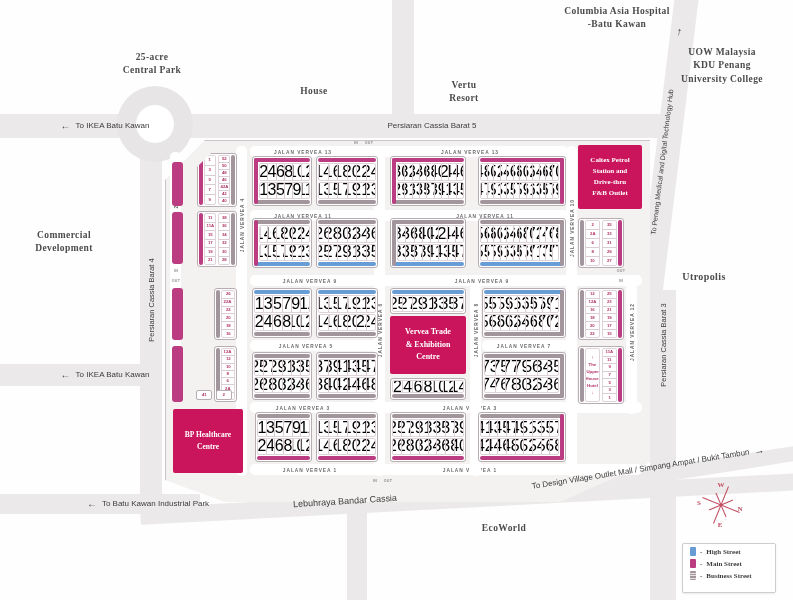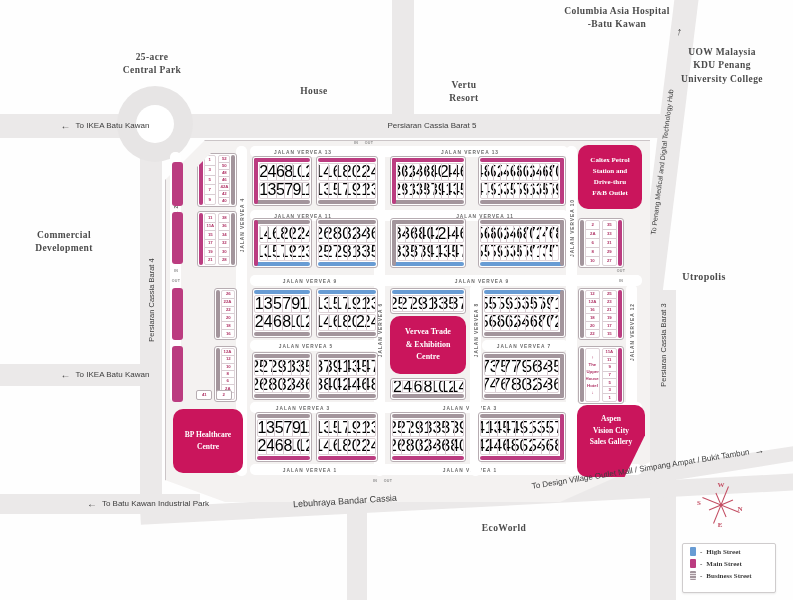--- a/index.html
+++ b/index.html
@@ -23,7 +23,7 @@
   .cnum{font-size:6px;transform:scale(.72);color:#b03366;font-weight:bold;white-space:nowrap;}
   .io{position:absolute;transform:translate(-50%,-50%) scale(.6);font-size:6px;font-weight:bold;color:#8f8f8f;letter-spacing:.5px;}
   .bldg{position:absolute;color:#fff;display:flex;flex-direction:column;align-items:center;justify-content:center;
-        text-align:center;font-family:"Liberation Serif",serif;font-weight:bold;border-radius:10px;line-height:1.55;}
+        text-align:center;font-family:"Liberation Serif",serif;font-weight:bold;border-radius:2px;line-height:1.55;}
   .legrow{display:flex;align-items:center;gap:4px;margin:3px 0 0 7px;font-size:7px;color:#3d3d3d;
           font-family:"Liberation Serif",serif;font-weight:bold;}
 </style>

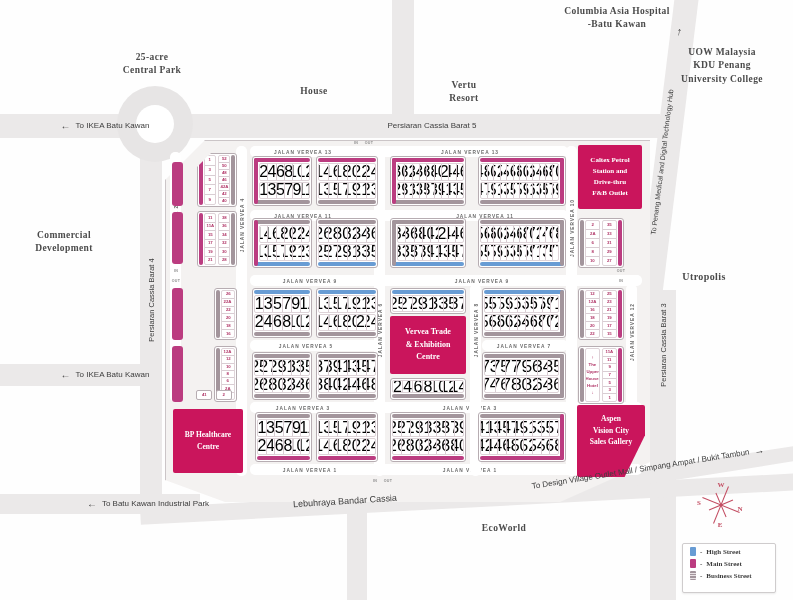--- a/index.html
+++ b/index.html
@@ -1417,11 +1417,6 @@
       <div>BP Healthcare</div>
       <div>Centre</div>
     </div>
-    <div class="bldg" style="left: 577px; top: 405px; width: 68px; height: 72px; background: rgb(202, 21, 92); font-size: 7.5px; clip-path: polygon(0px 0px, 100% 0px, 100% 42%, 70% 100%, 0px 100%); justify-content: flex-start; padding-top: 8px; box-sizing: border-box;">
-      <div>Aspen</div>
-      <div>Vision City</div>
-      <div>Sales Gallery</div>
-    </div>
     <div class="plabel" style="left: 722px; top: 66px; font-size: 9.5px;">
       <div>UOW Malaysia</div>
       <div>KDU Penang</div>

